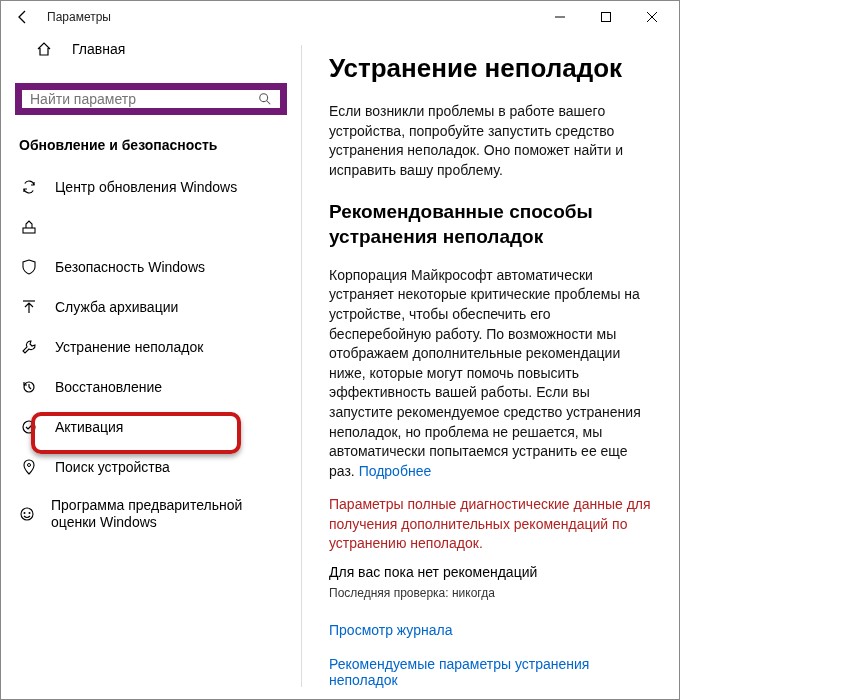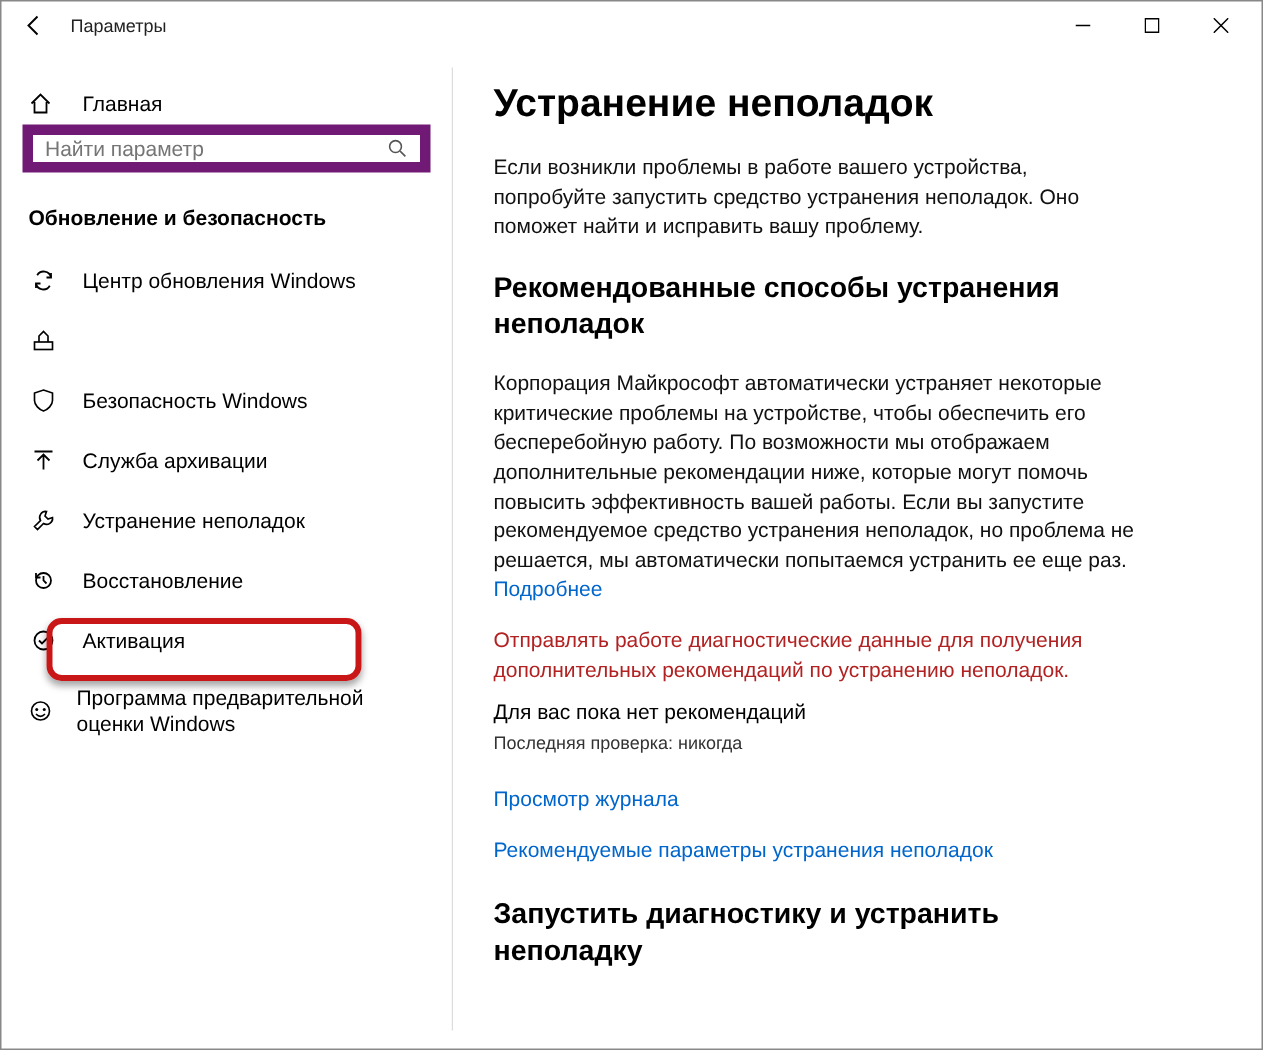--- a/index.html
+++ b/index.html
@@ -4,7 +4,7 @@
 <style>
 * { box-sizing: border-box; margin: 0; padding: 0; }
 body { font-family: "Segoe UI", Tahoma, sans-serif; font-size: 14px; color: #000; background: #fff; }
-.window { width: 842px; height: 700px; border: 1px solid #888; display: flex; flex-direction: column; overflow: hidden; }
+.window { width: 680px; height: 700px; border: 1px solid #888; display: flex; flex-direction: column; overflow: hidden; }
 .titlebar { height: 32px; display: flex; align-items: center; padding: 0 4px; }
 .back-btn { width: 36px; height: 32px; display: flex; align-items: center; justify-content: center; }
 .win-title { font-size: 12px; color: #222; margin-left: 6px; flex: 1; }

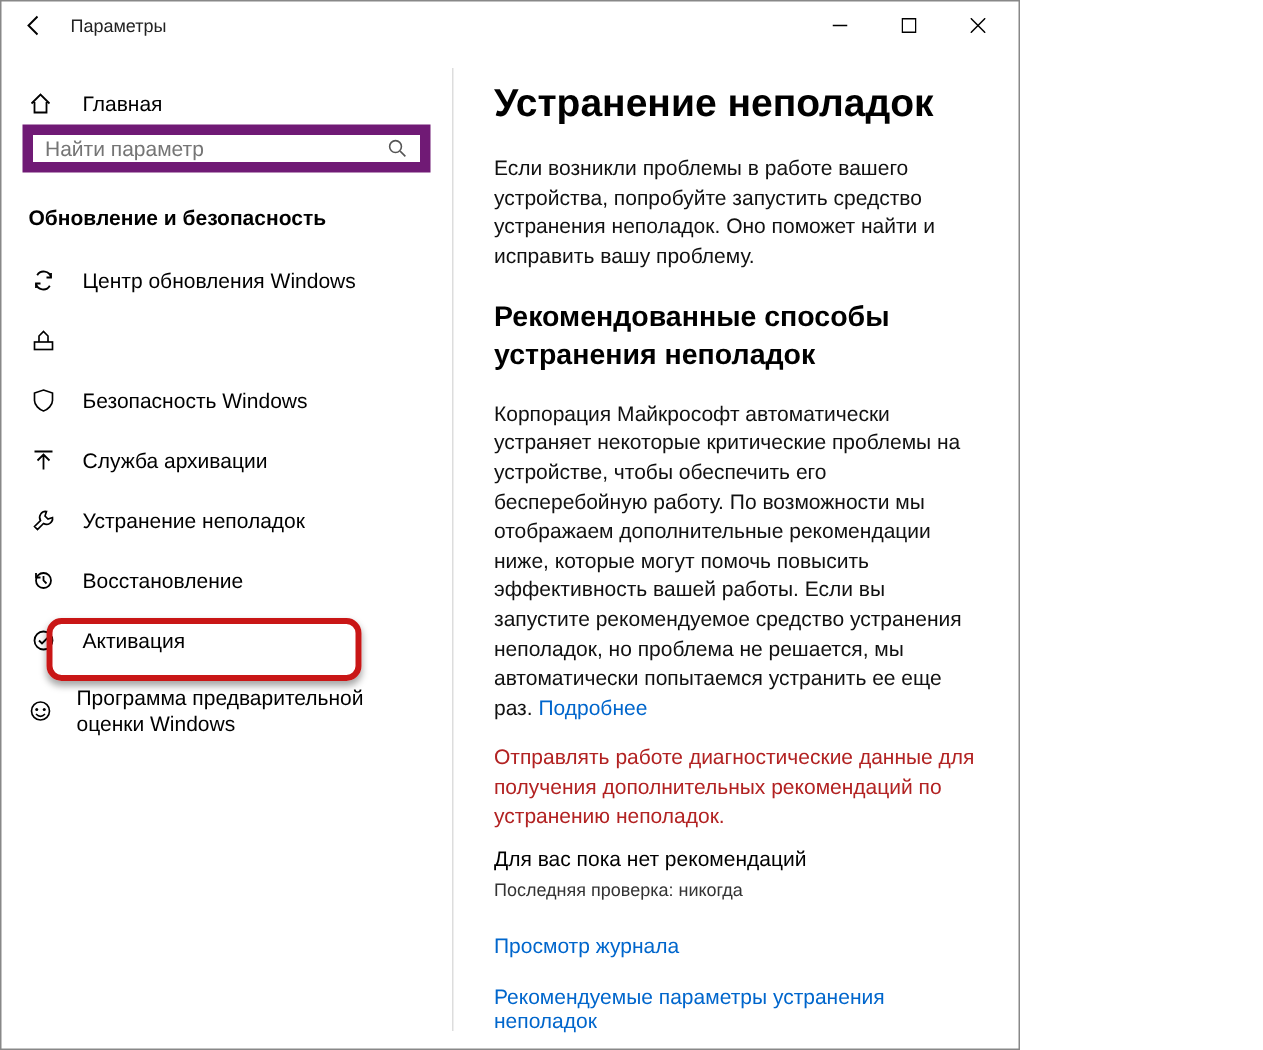--- a/index.html
+++ b/index.html
@@ -12,7 +12,7 @@
 .win-ctrl { width: 46px; height: 32px; display: flex; align-items: center; justify-content: center; }
 .body { flex: 1; display: flex; overflow: hidden; }
 .sidebar { width: 300px; border-right: none; padding: 8px 0 0 0; overflow-y: auto; }
-.home-row { display: flex; align-items: flex-end; height: 36px; padding: 0 18px; margin-bottom: 6px; }
+.home-row { display: flex; align-items: flex-start; height: 36px; padding: 0 35px; margin-bottom: 6px; }
 .home-row .icon { width: 20px; margin-right: 16px; }
 .search-wrap { padding: 0 14px 14px 14px; }
 .search { display: flex; align-items: center; border: 7px solid #701a75; height: 32px; padding: 0 8px; }

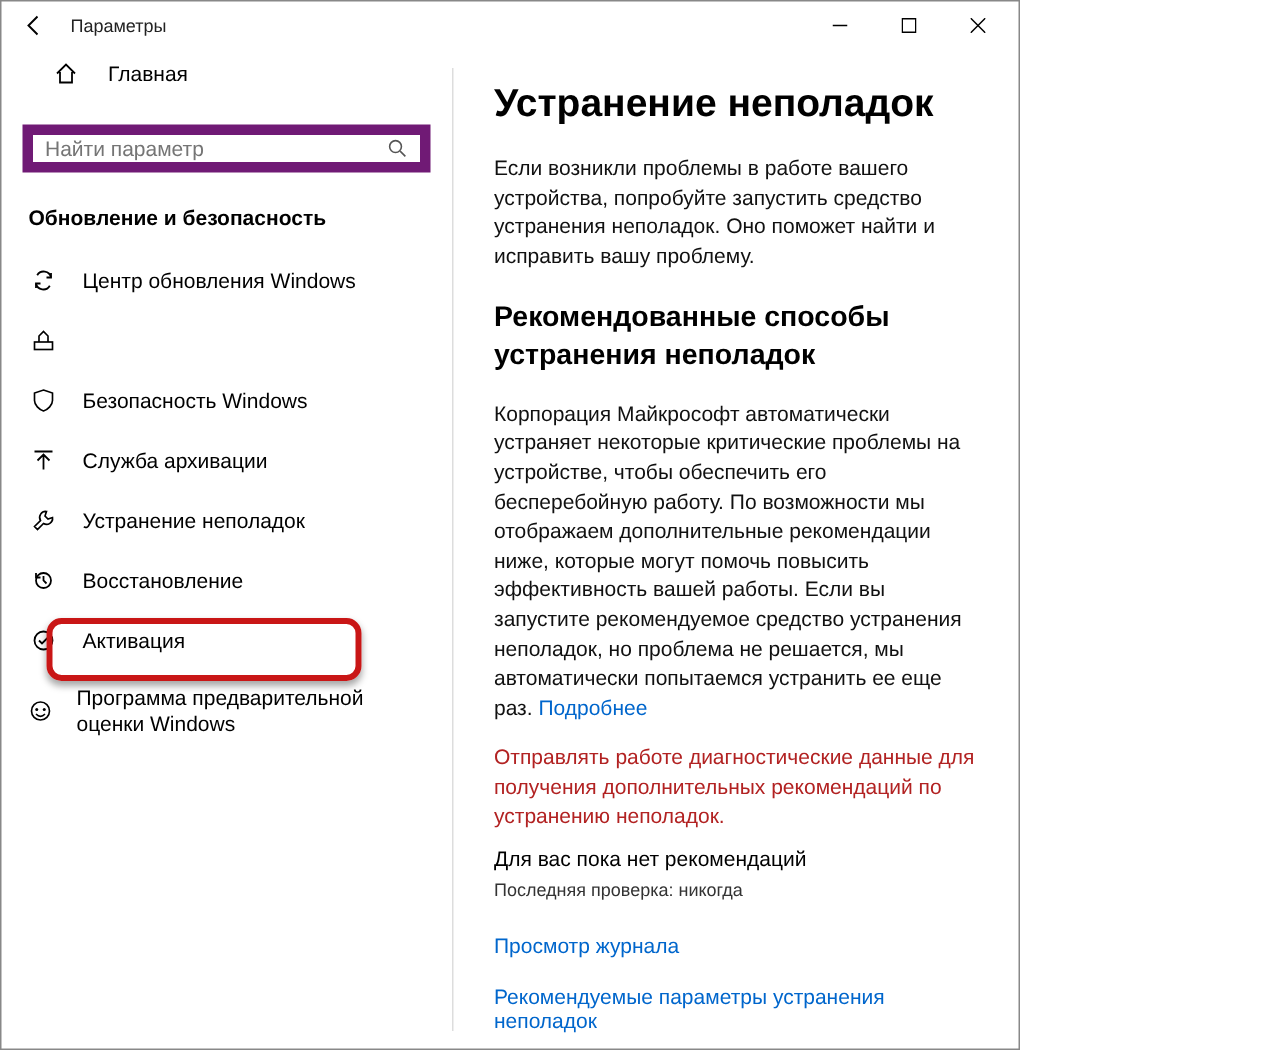--- a/index.html
+++ b/index.html
@@ -152,6 +152,15 @@
           </span>
         <span>Активация</span>
       </div>
+      <div class="nav-item">
+        <span class="icon">
+            <svg width="16" height="16" viewBox="0 0 16 16">
+              <path d="M8 1 C11 1 13 3 13 6 C13 10 8 15 8 15 C8 15 3 10 3 6 C3 3 5 1 8 1 Z" stroke="#000" stroke-width="1.1" fill="none"></path>
+              <circle cx="8" cy="6" r="1.5" stroke="#000" stroke-width="1" fill="none"></circle>
+            </svg>
+          </span>
+        <span>Поиск устройства</span>
+      </div>
       <div class="nav-item" style="height:auto; padding-top:10px; padding-bottom:10px;">
         <span class="icon">
             <svg width="16" height="16" viewBox="0 0 16 16">

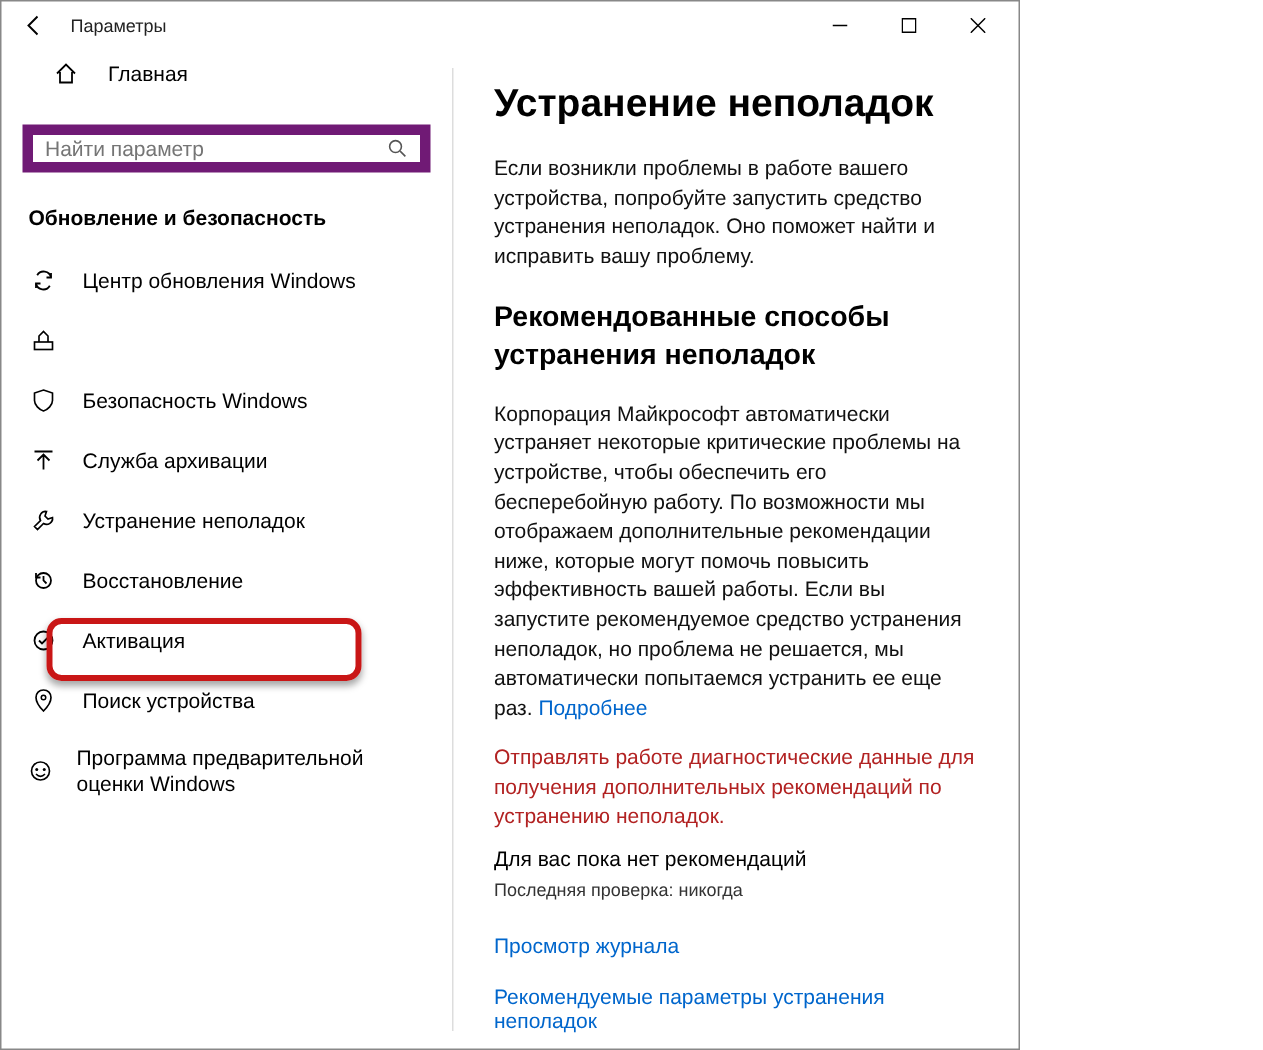--- a/index.html
+++ b/index.html
@@ -185,7 +185,7 @@
         <span>Корпорация Майкрософт автоматически устраняет некоторые критические проблемы на устройстве, чтобы обеспечить его бесперебойную работу. По возможности мы отображаем дополнительные рекомендации ниже, которые могут помочь повысить эффективность вашей работы. Если вы запустите рекомендуемое средство устранения неполадок, но проблема не решается, мы автоматически попытаемся устранить ее еще раз. </span><span class="link">Подробнее</span>
       </p>
 
-      <p class="red-text">Отправлять работе диагностические данные для получения дополнительных рекомендаций по устранению неполадок.</p>
+      <p class="red-text">Параметры полные диагностические данные для получения дополнительных рекомендаций по устранению неполадок.</p>
       <p class="small-text">Для вас пока нет рекомендаций</p>
       <p class="tiny-text">Последняя проверка: никогда</p>
 

